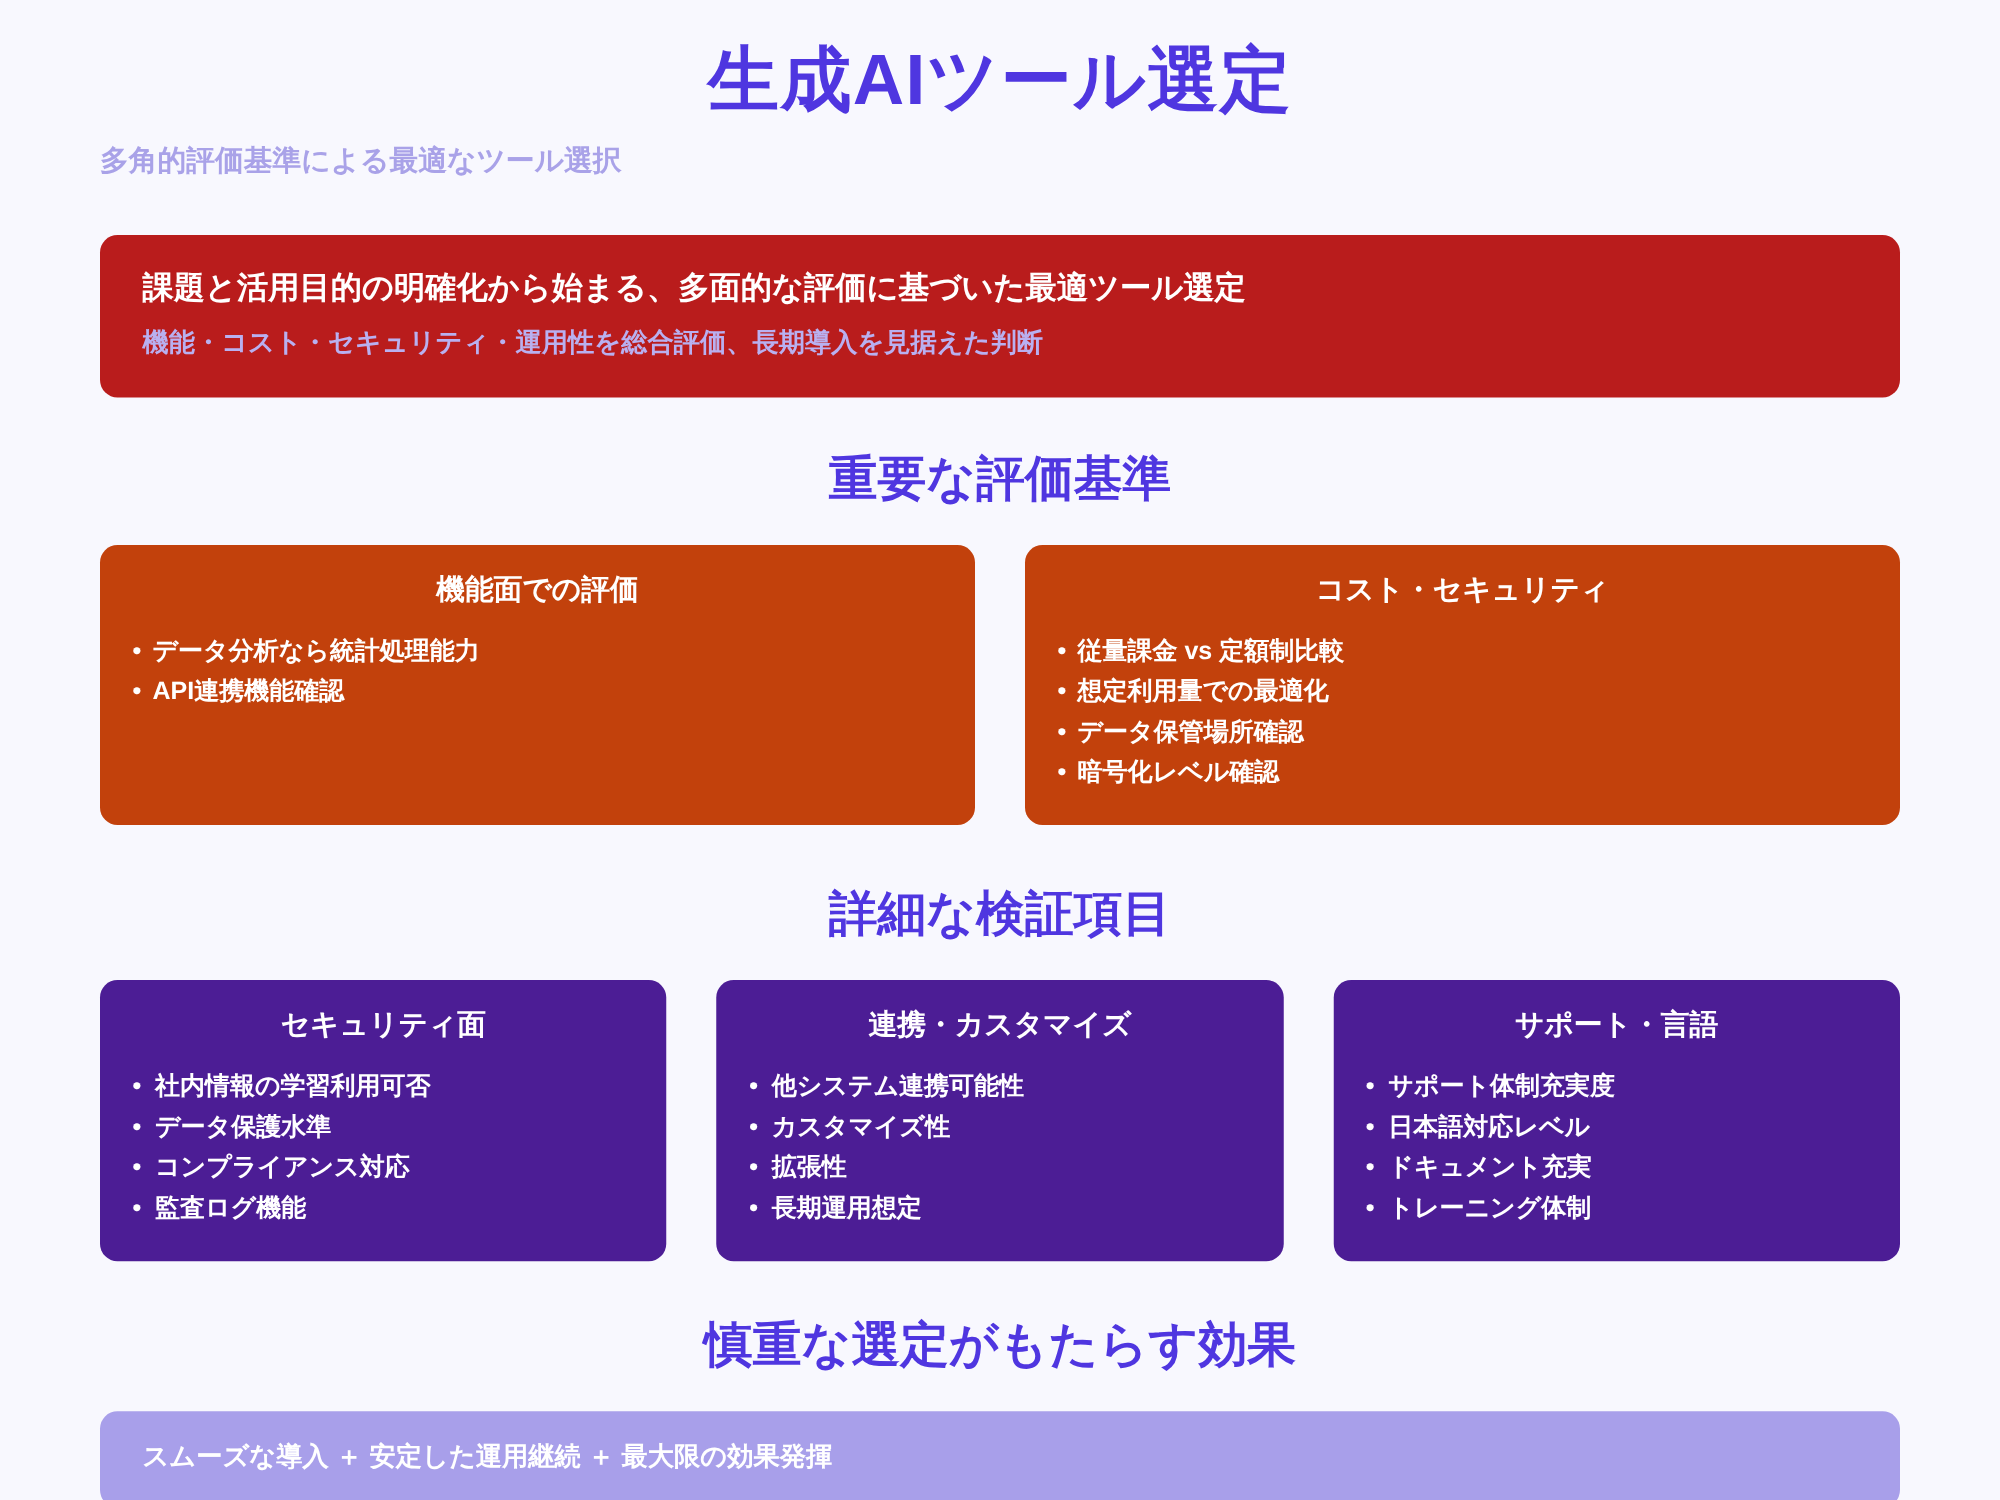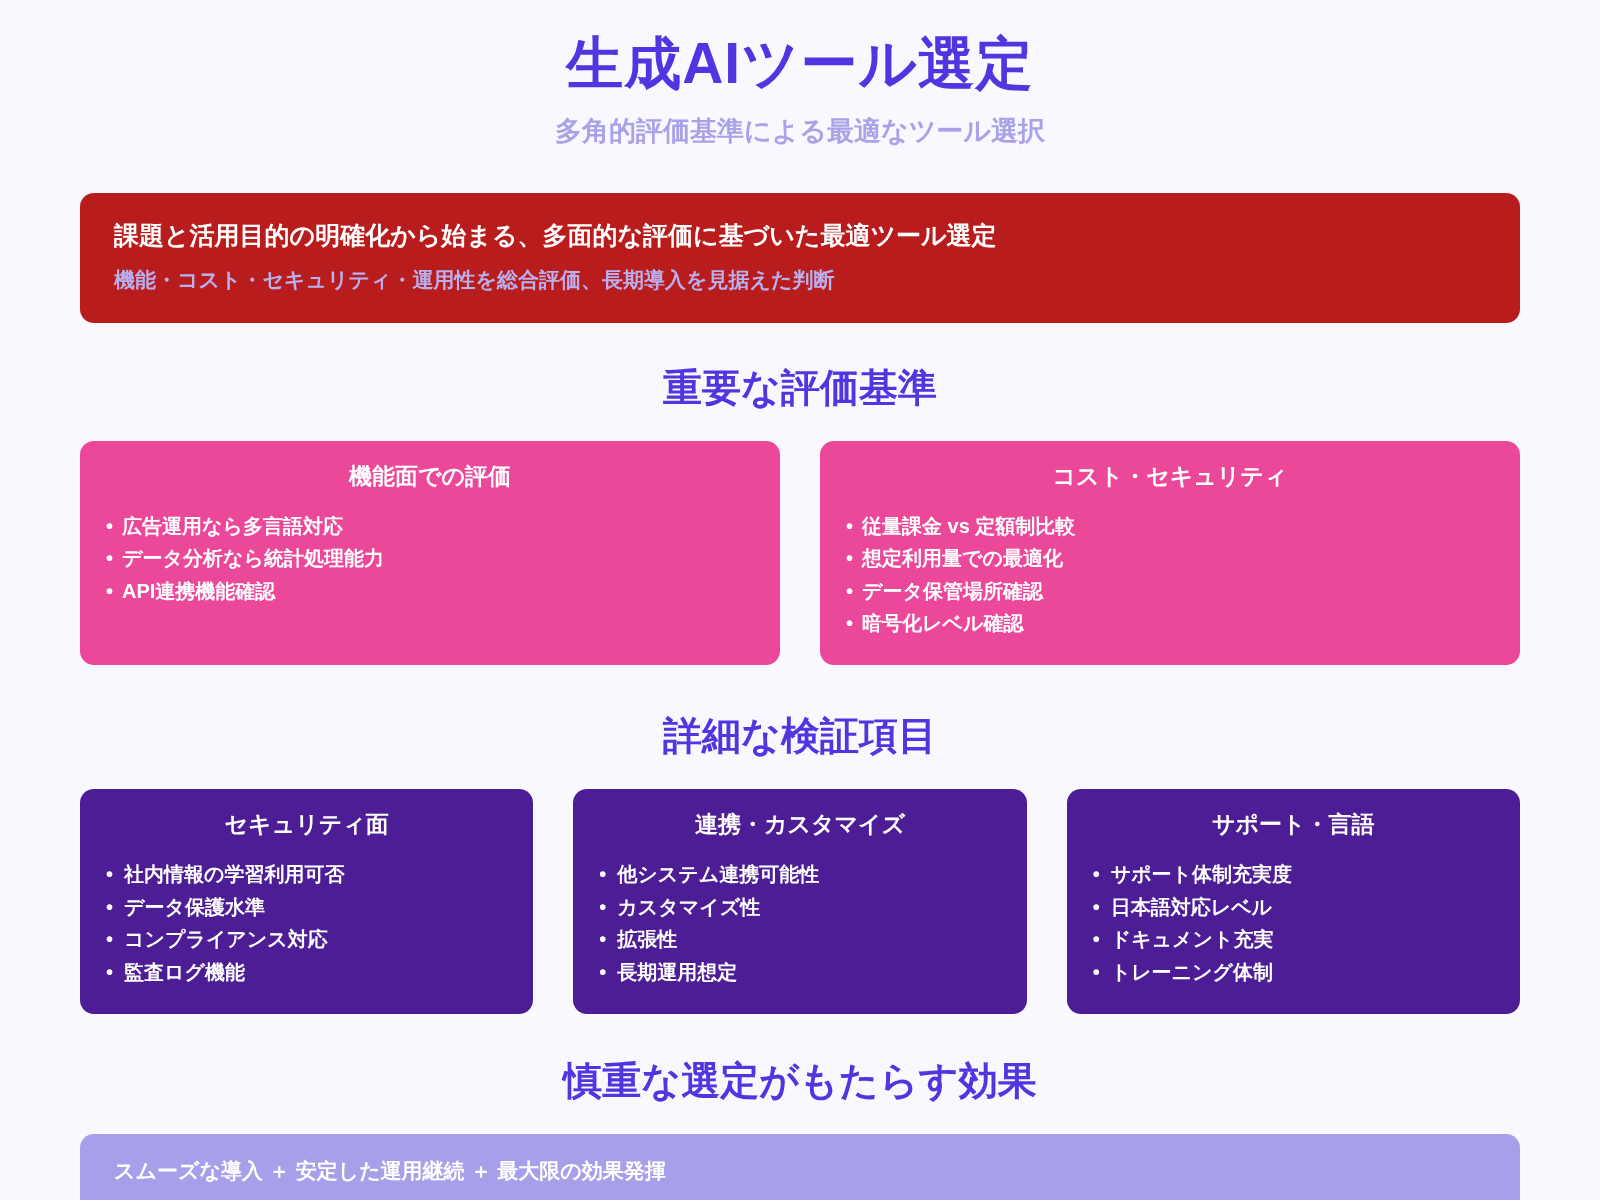--- a/index.html
+++ b/index.html
@@ -34,8 +34,7 @@
   }
   .sub-title {
     margin: 10px 0 0 0;
-    text-align: center;
-    font-size: 27px;
+    font-size: 23px;
     font-weight: bold;
     color: #a9a2e8;
     font-family: Liberation Mono, monospace;

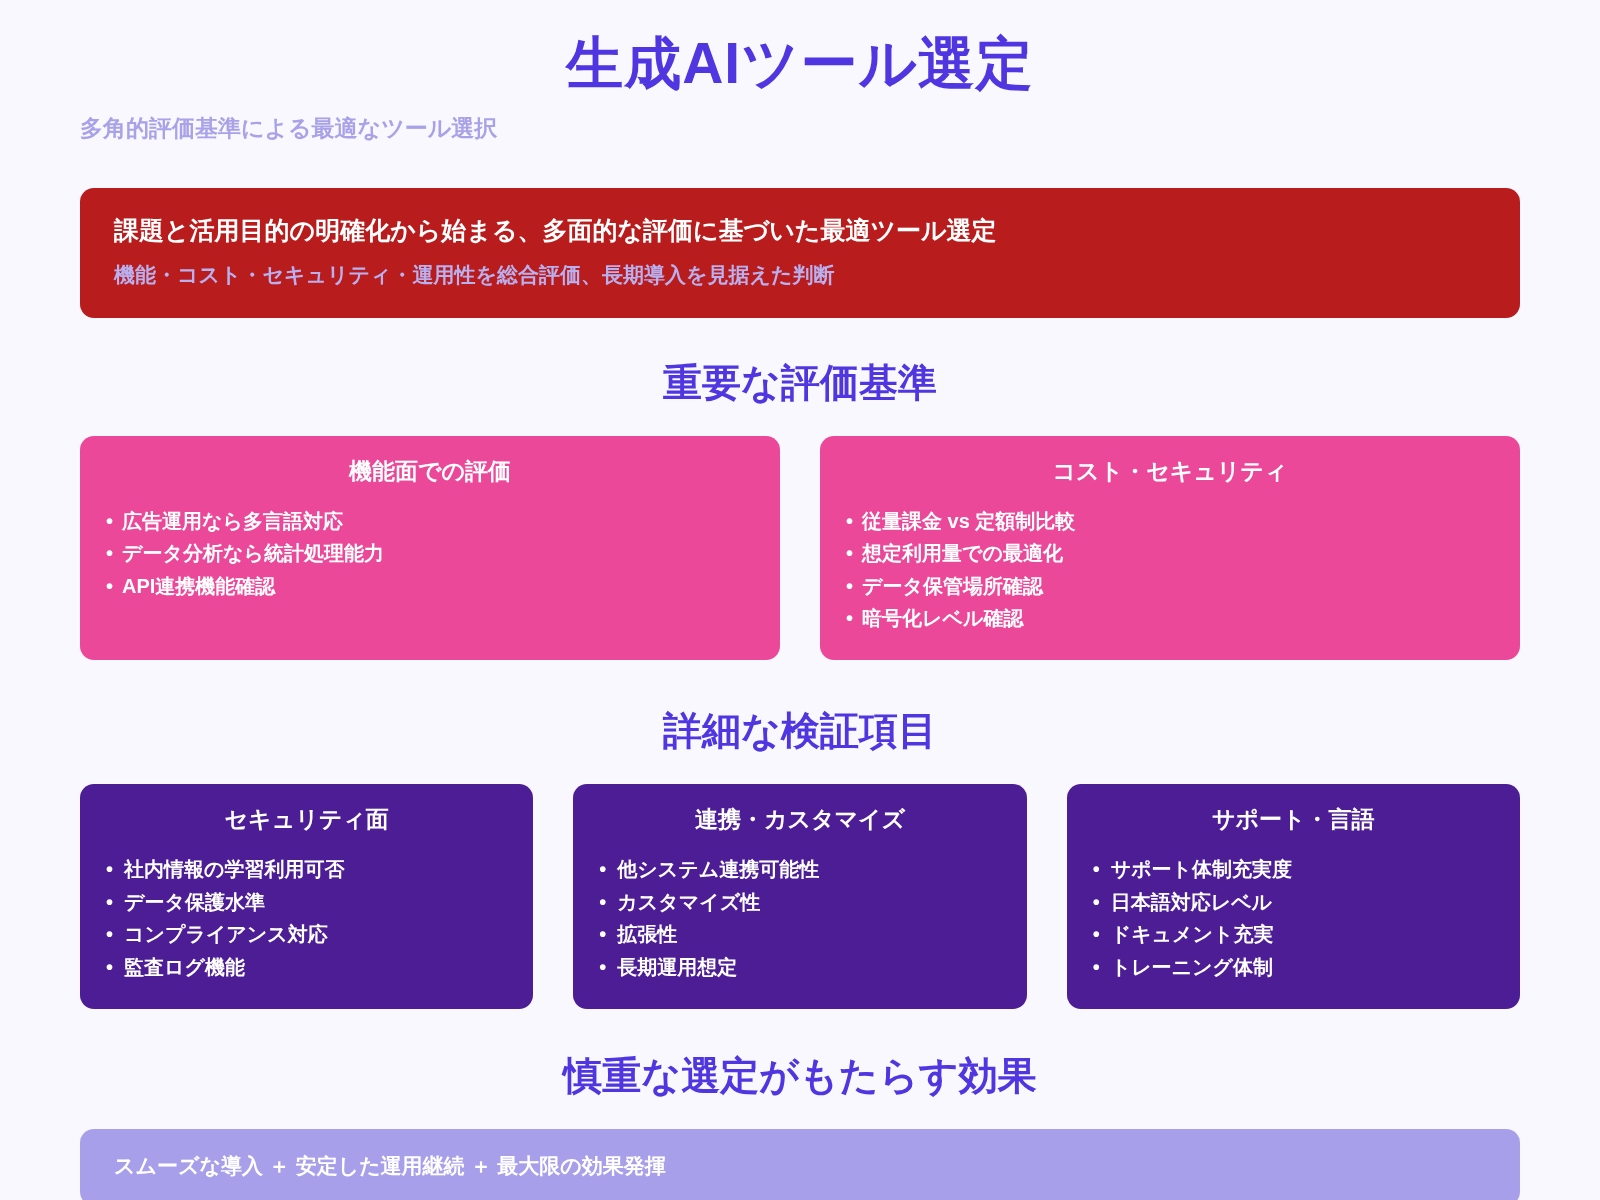--- a/index.html
+++ b/index.html
@@ -89,7 +89,7 @@
     box-sizing: border-box;
   }
   .card.light {
-    background: #ec4899;
+    background: #c2410c;
     min-height: 220px;
   }
   .card.solid {

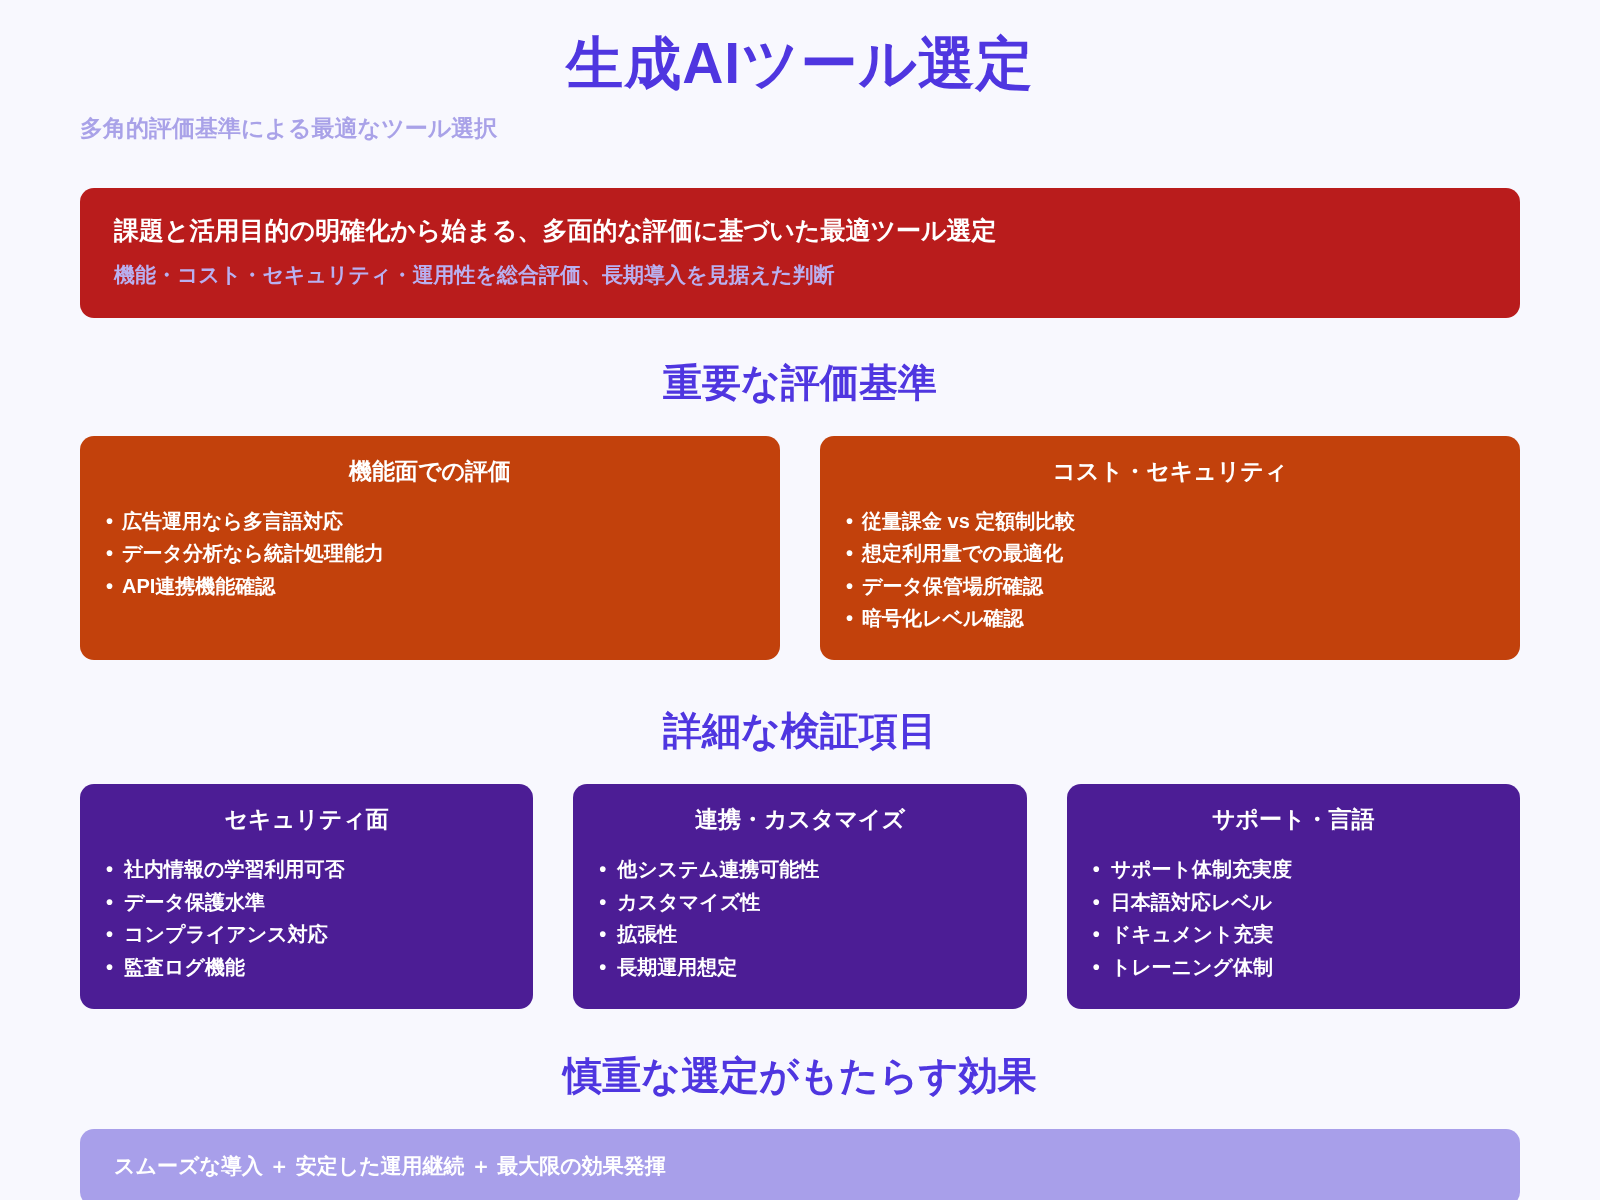--- a/index.html
+++ b/index.html
@@ -166,7 +166,6 @@
     <div class="card light">
       <div class="card-title">機能面での評価</div>
       <ul>
-        <li>広告運用なら多言語対応</li>
         <li>データ分析なら統計処理能力</li>
         <li>API連携機能確認</li>
       </ul>

